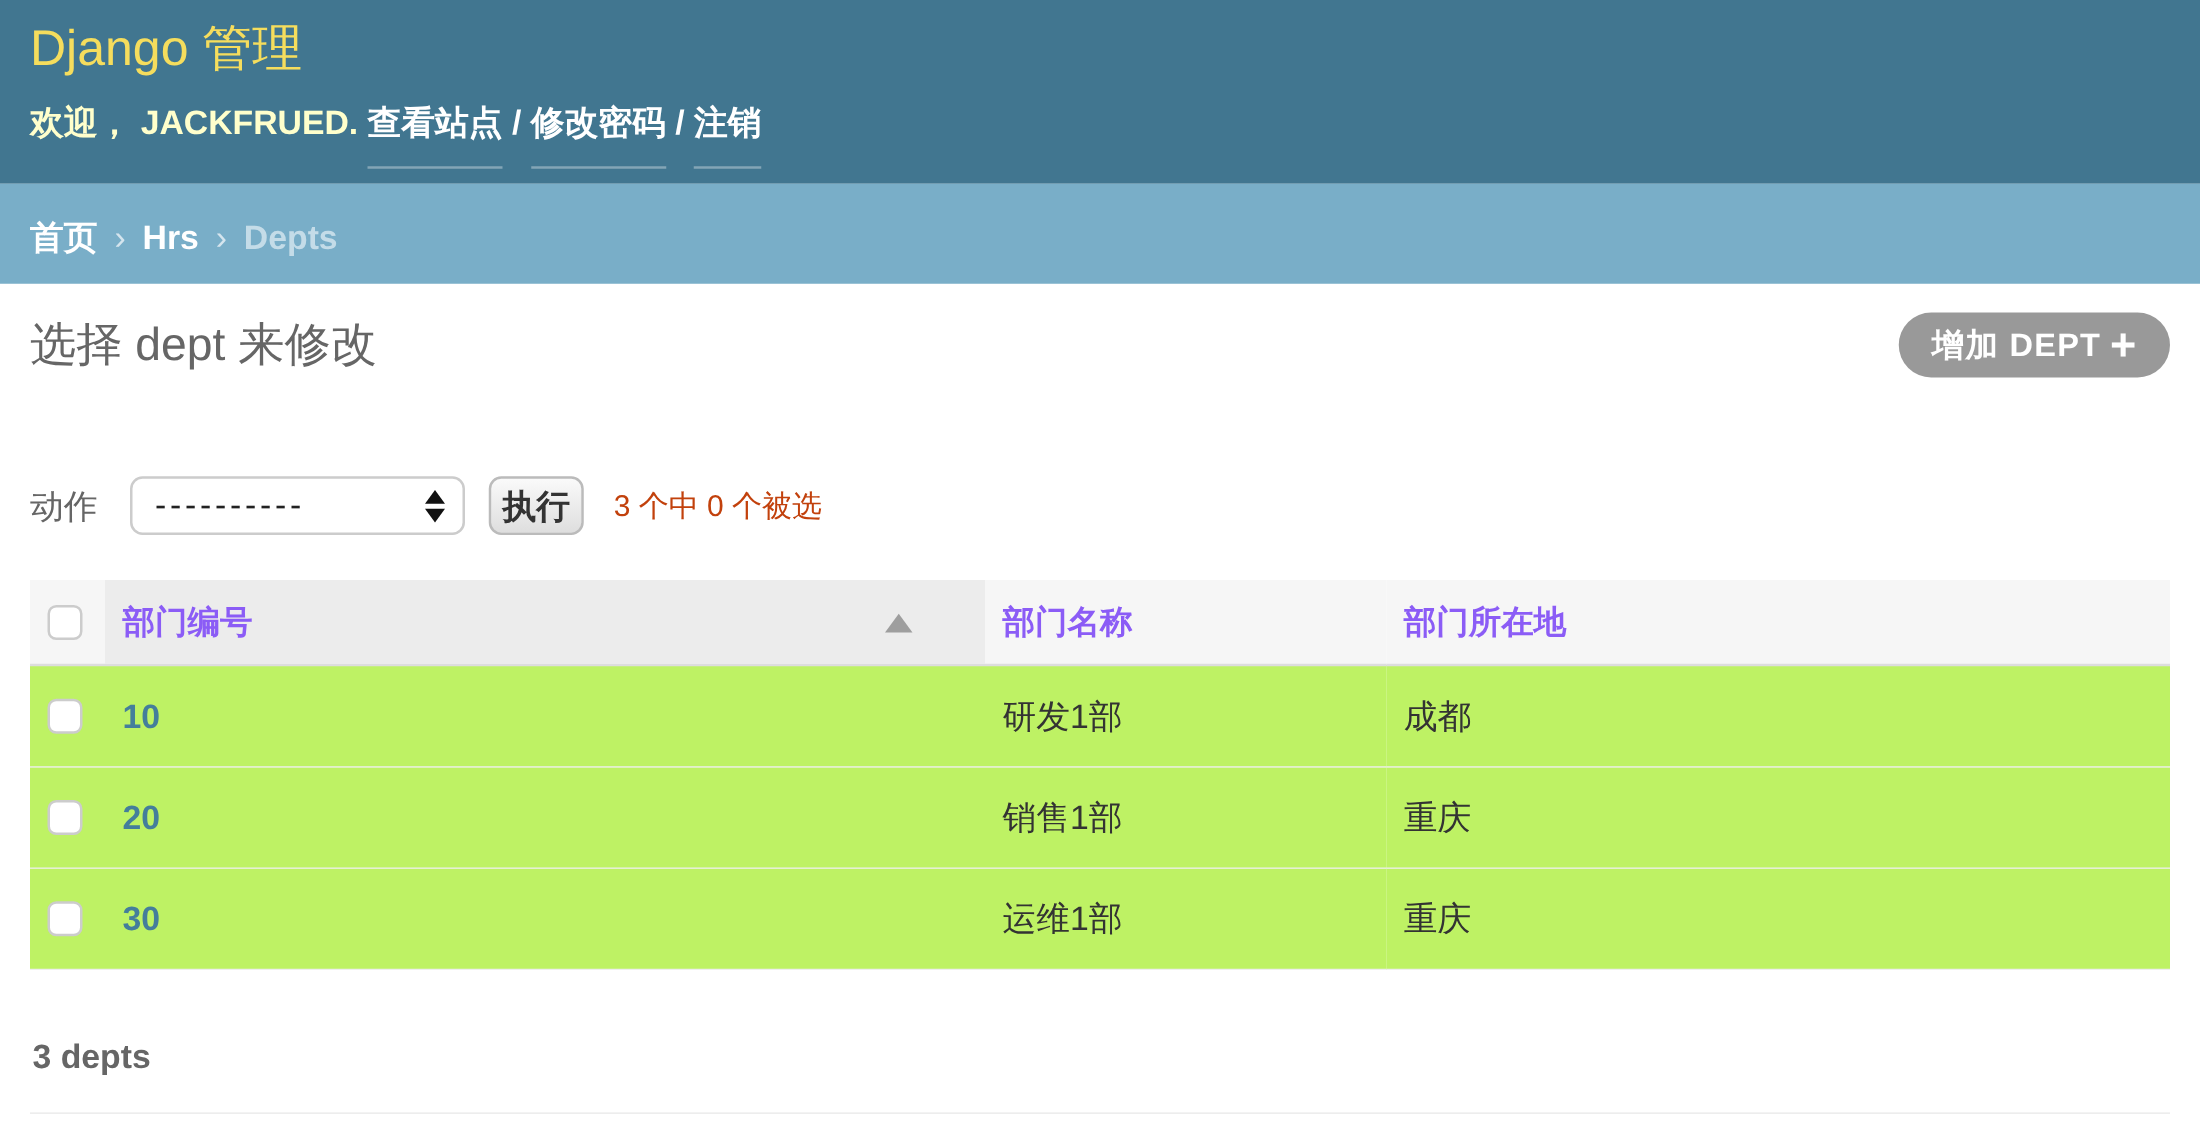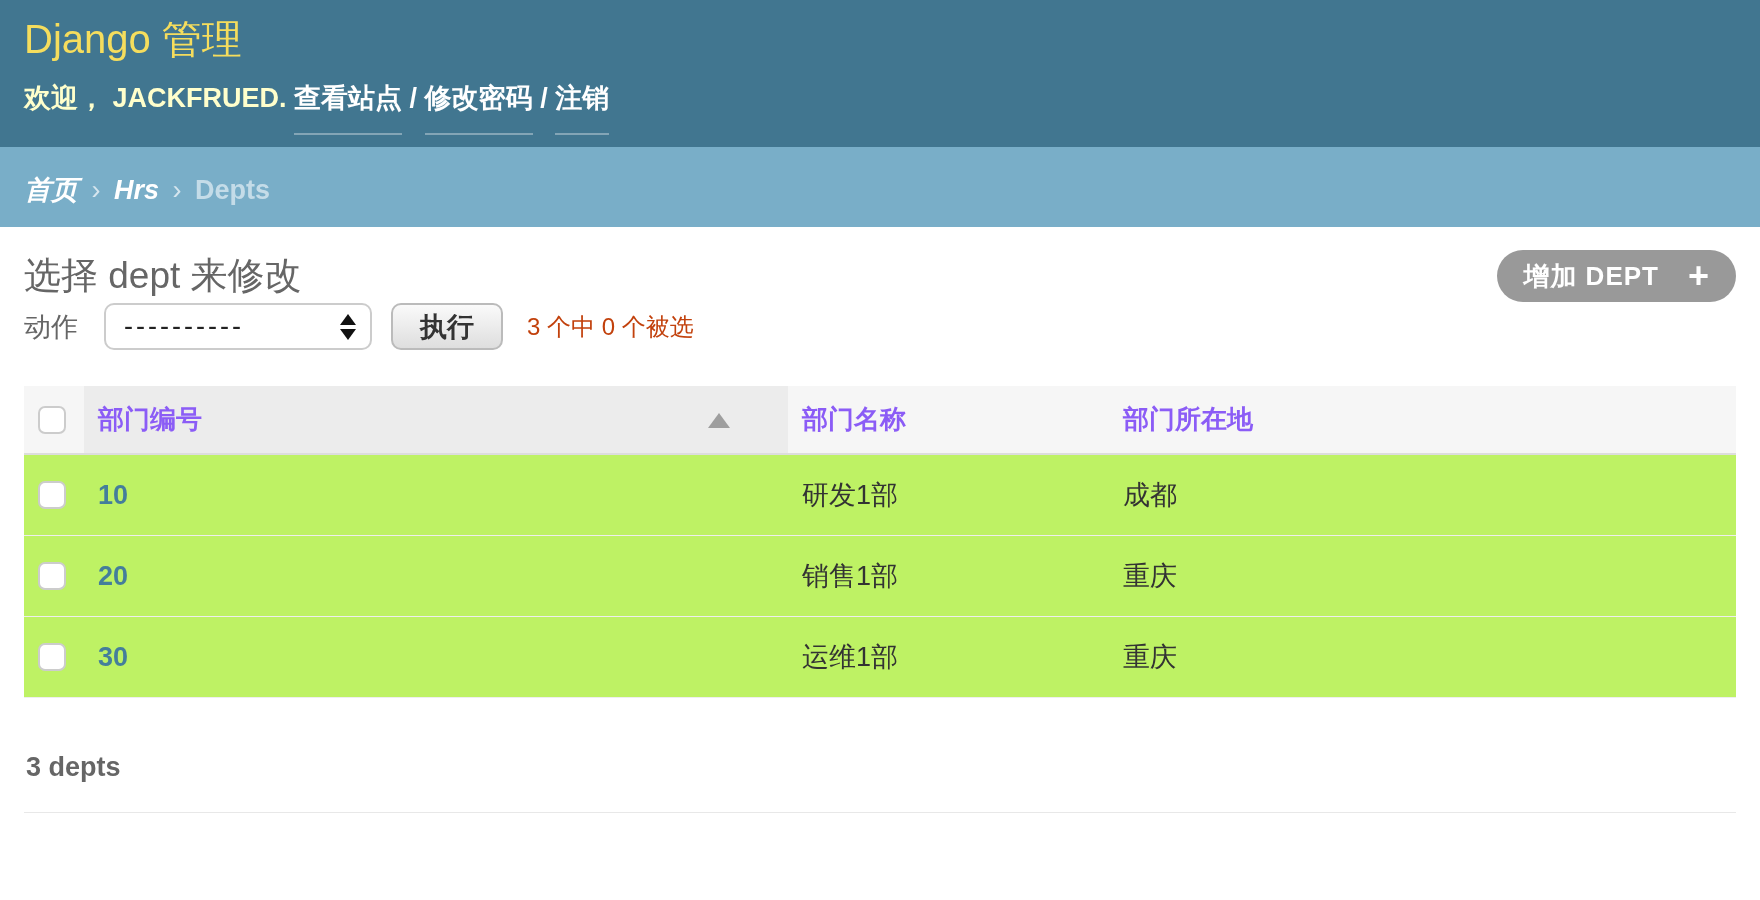--- a/index.html
+++ b/index.html
@@ -28,7 +28,7 @@
 
   
   .breadcrumbs{background:var(--breadcrumb-bg);padding:25px 24px;font-size:27px;font-weight:600;color:var(--breadcrumb-current);height:80px;}
-  .breadcrumbs a{color:#fff;text-decoration:none;cursor:pointer;font-style:italic;}
+  .breadcrumbs a{color:#fff;text-decoration:none;cursor:pointer;}
   .bc-sep{color:#d5e5ee;font-weight:400;padding:0 6px;}
 
   

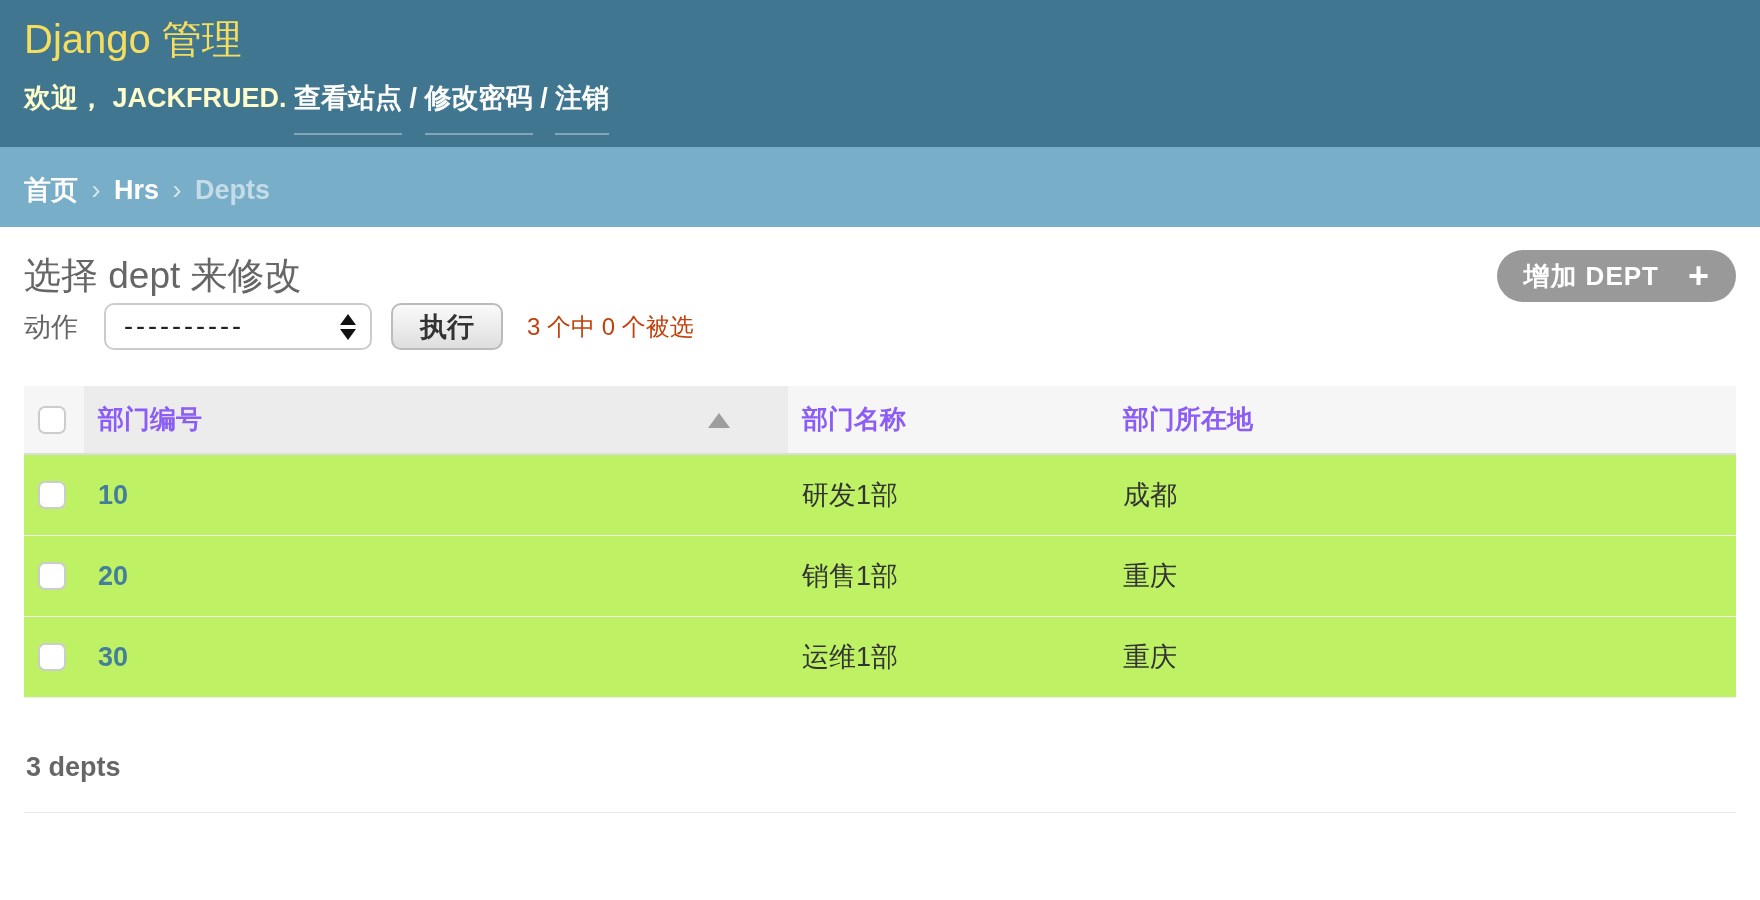--- a/index.html
+++ b/index.html
@@ -35,7 +35,7 @@
   .content{padding:0 24px;}
   .content-header{display:flex;justify-content:space-between;align-items:center;margin-top:22px;height:54px;}
   .page-title{margin:0;font-size:37px;font-weight:300;color:#666;}
-  .add-button{display:flex;align-items:center;gap:29px;height:52px;padding:0 26px;border:none;
+  .add-button{display:flex;align-items:center;gap:7px;height:52px;padding:0 26px;border:none;
     background:var(--button-bg);color:#fff;border-radius:27px;font-size:26px;font-weight:bold;
     letter-spacing:1px;font-family:inherit;cursor:pointer;justify-content:center;}
   .plus-icon{font-size:36px;font-weight:bold;line-height:30px;}

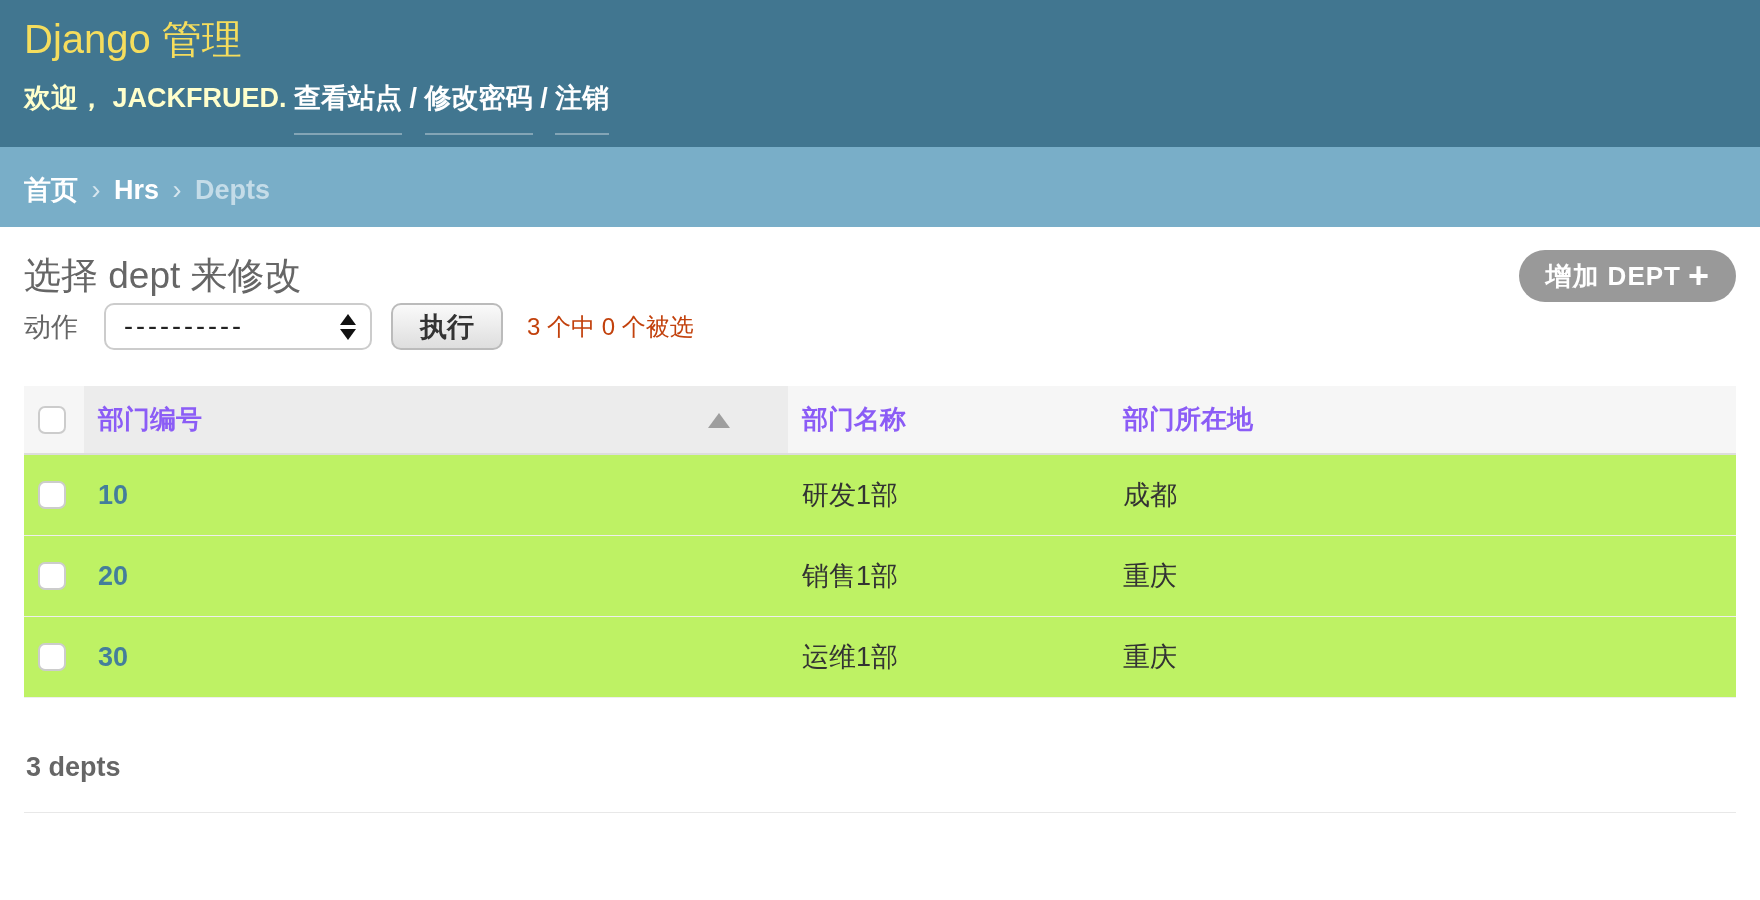--- a/index.html
+++ b/index.html
@@ -41,7 +41,7 @@
   .plus-icon{font-size:36px;font-weight:bold;line-height:30px;}
 
   
-  .actions{display:flex;align-items:center;}
+  .actions{display:flex;align-items:center;margin-top:78px;}
   .actions-label{font-size:27px;color:#666;margin-right:26px;}
   .action-select{width:268px;height:47px;border:2px solid #ccc;border-radius:10px;background:#fff;
     display:flex;align-items:center;padding:0 14px 0 18px;font-size:27px;color:#222;cursor:pointer;}

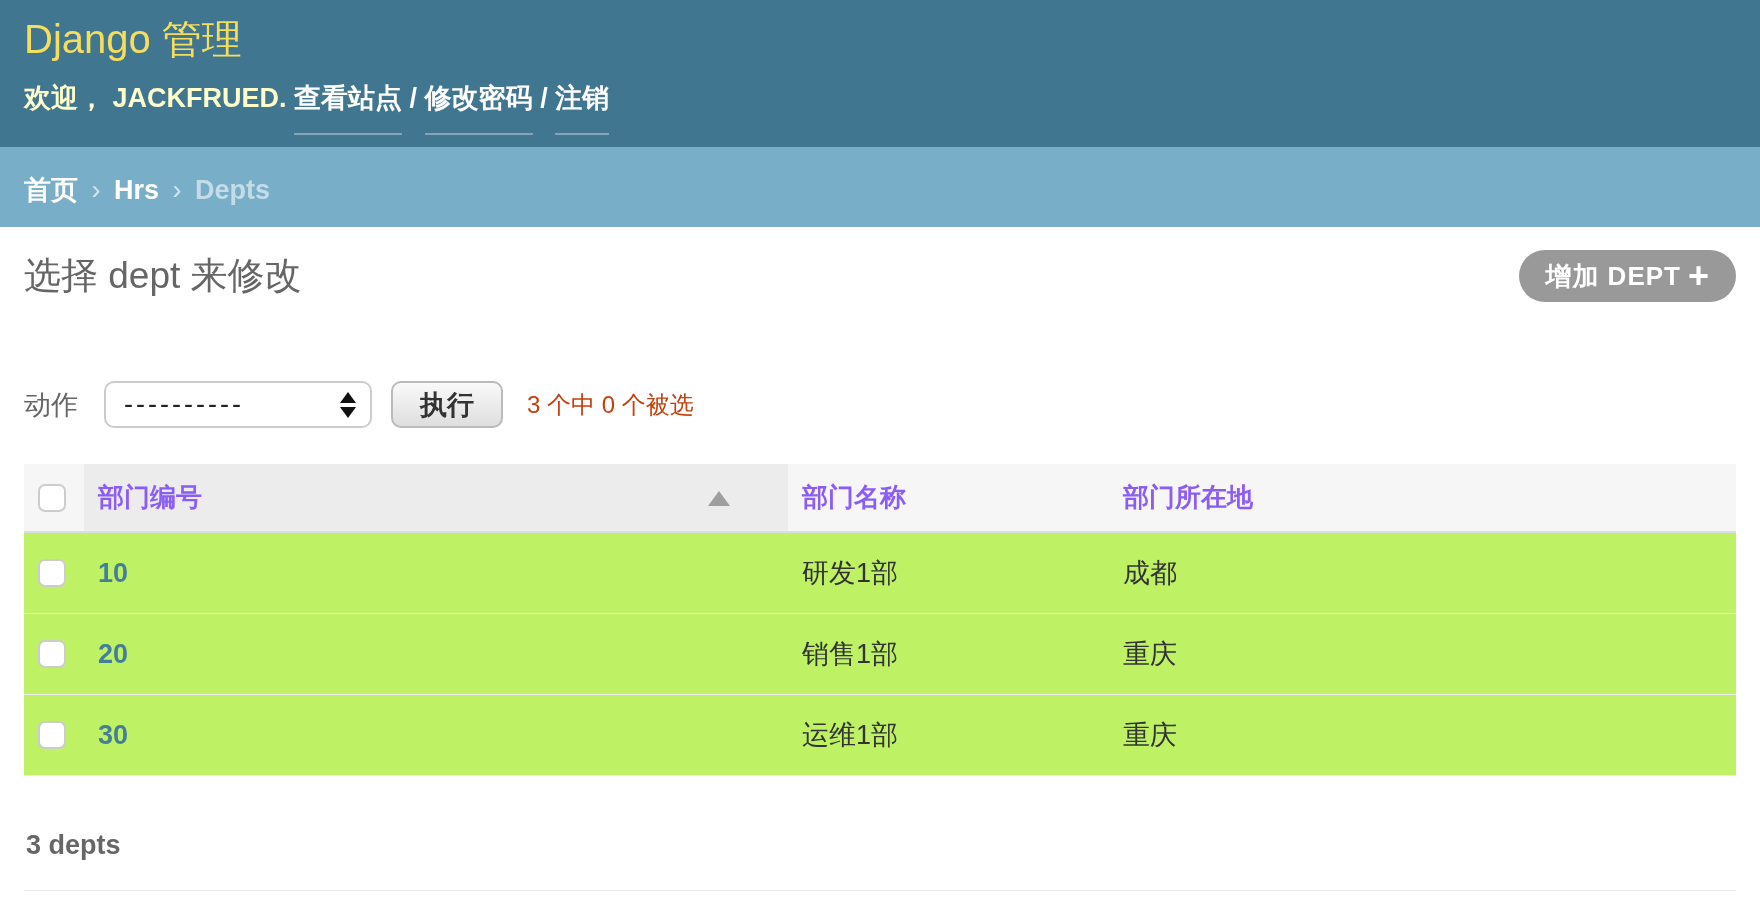--- a/index.html
+++ b/index.html
@@ -49,7 +49,7 @@
   .spinner-icon{margin-left:auto;display:flex;flex-direction:column;align-items:center;gap:4px;}
   .spinner-icon .tri-up{width:0;height:0;border-left:8px solid transparent;border-right:8px solid transparent;border-bottom:11px solid #111;}
   .spinner-icon .tri-down{width:0;height:0;border-left:8px solid transparent;border-right:8px solid transparent;border-top:11px solid #111;}
-  .go-button{margin-left:19px;width:112px;height:47px;border:2px solid #bbb;border-radius:10px;
+  .go-button{margin-left:19px;width:76px;height:47px;border:2px solid #bbb;border-radius:10px;
     background:linear-gradient(#fafafa,#dedede);font-size:27px;font-weight:600;color:#333;
     display:flex;align-items:center;justify-content:center;font-family:inherit;cursor:pointer;}
   .action-counter{margin-left:24px;font-size:24px;color:#c2410c;}

